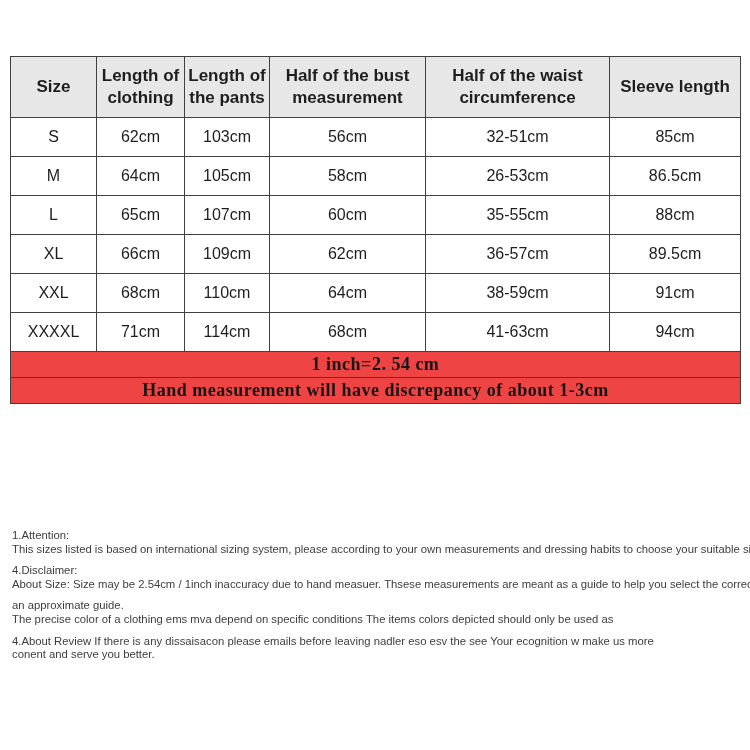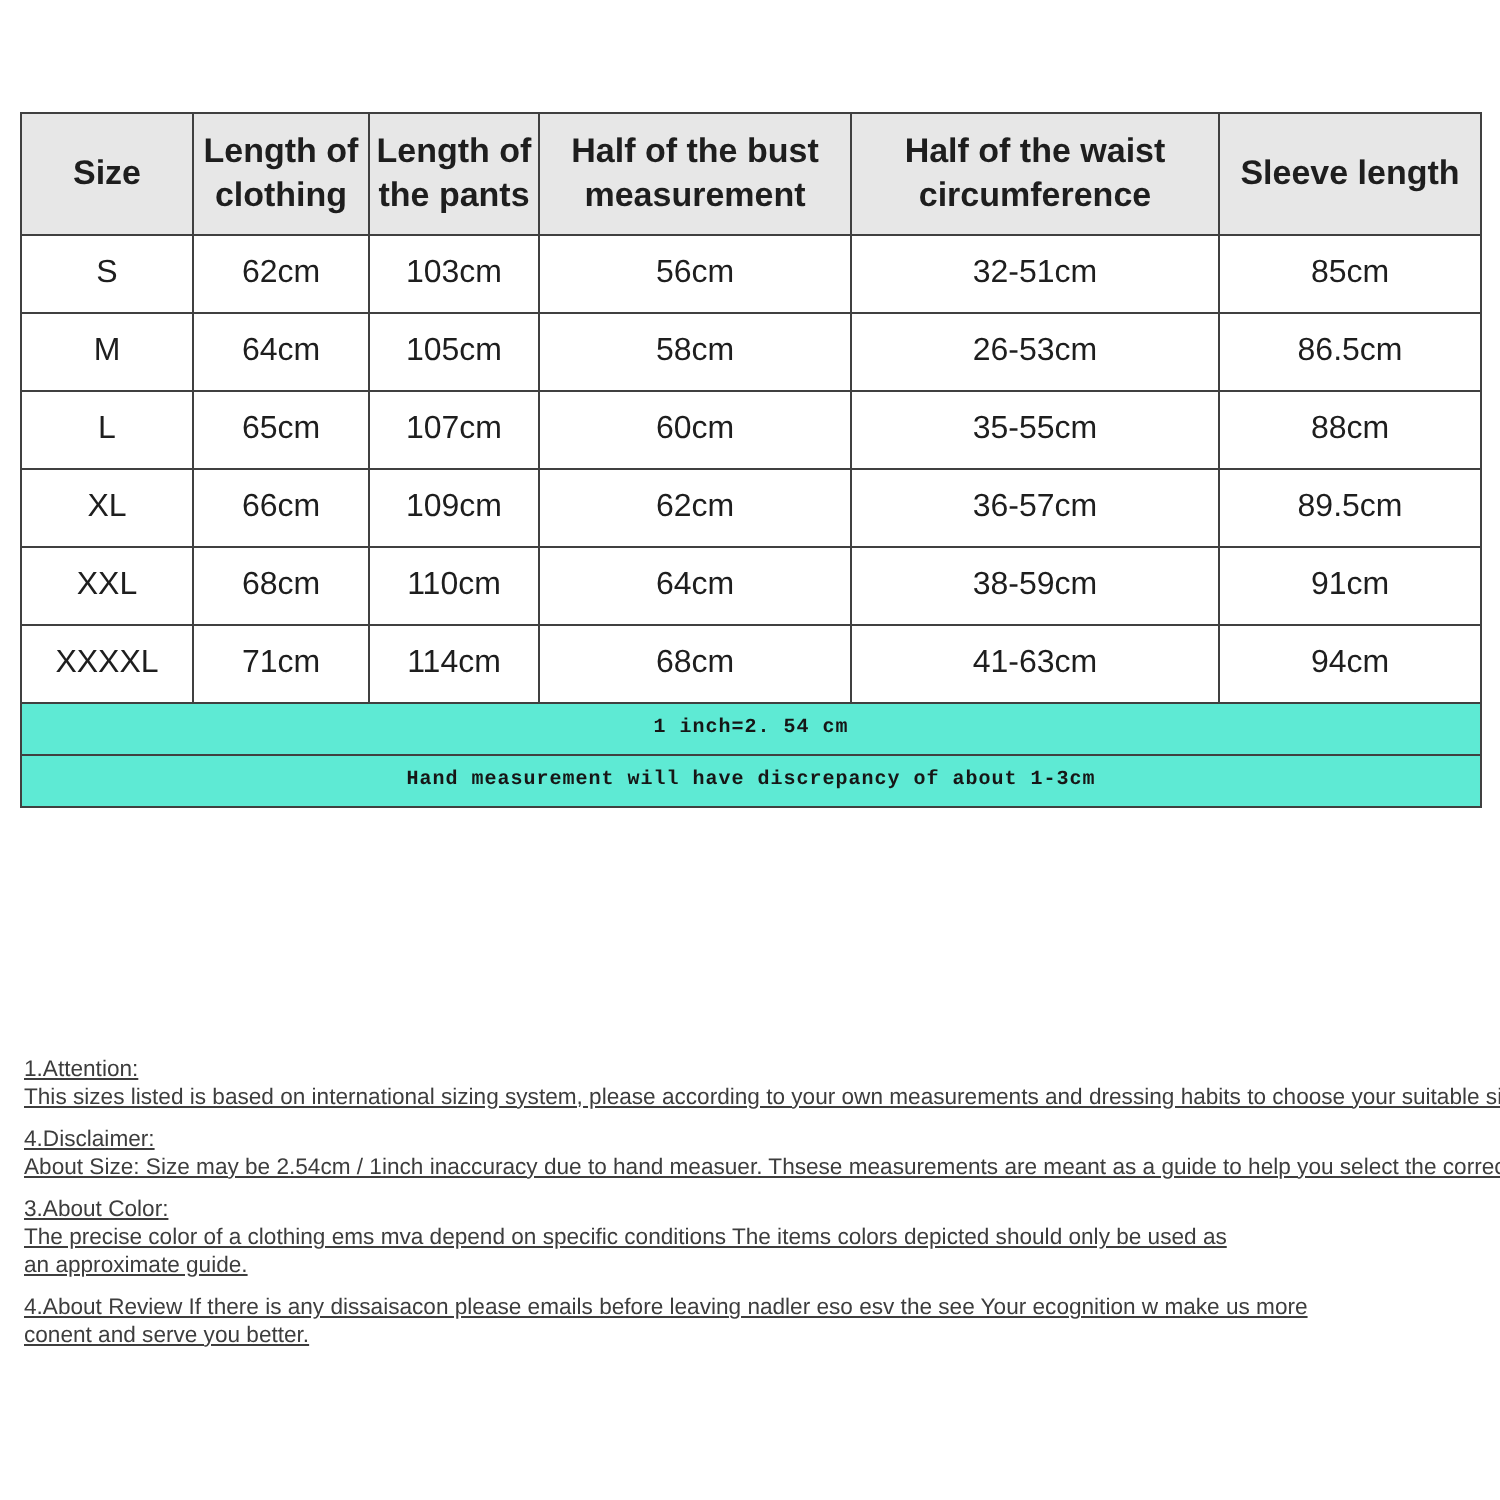--- a/index.html
+++ b/index.html
@@ -26,9 +26,9 @@
     font-size:16px;height:38px;background:#ffffff;
   }
   .size-table tr.foot-row td{
-    height:25px;background:#5eead4;
-    font-family:Liberation Mono, monospace;
-    font-weight:bold;font-size:10px;letter-spacing:0.5px;
+    height:25px;background:#ef4444;
+    font-family:Liberation Serif, serif;
+    font-weight:bold;font-size:18px;letter-spacing:0.5px;
     color:#161616;
   }
   .notes{

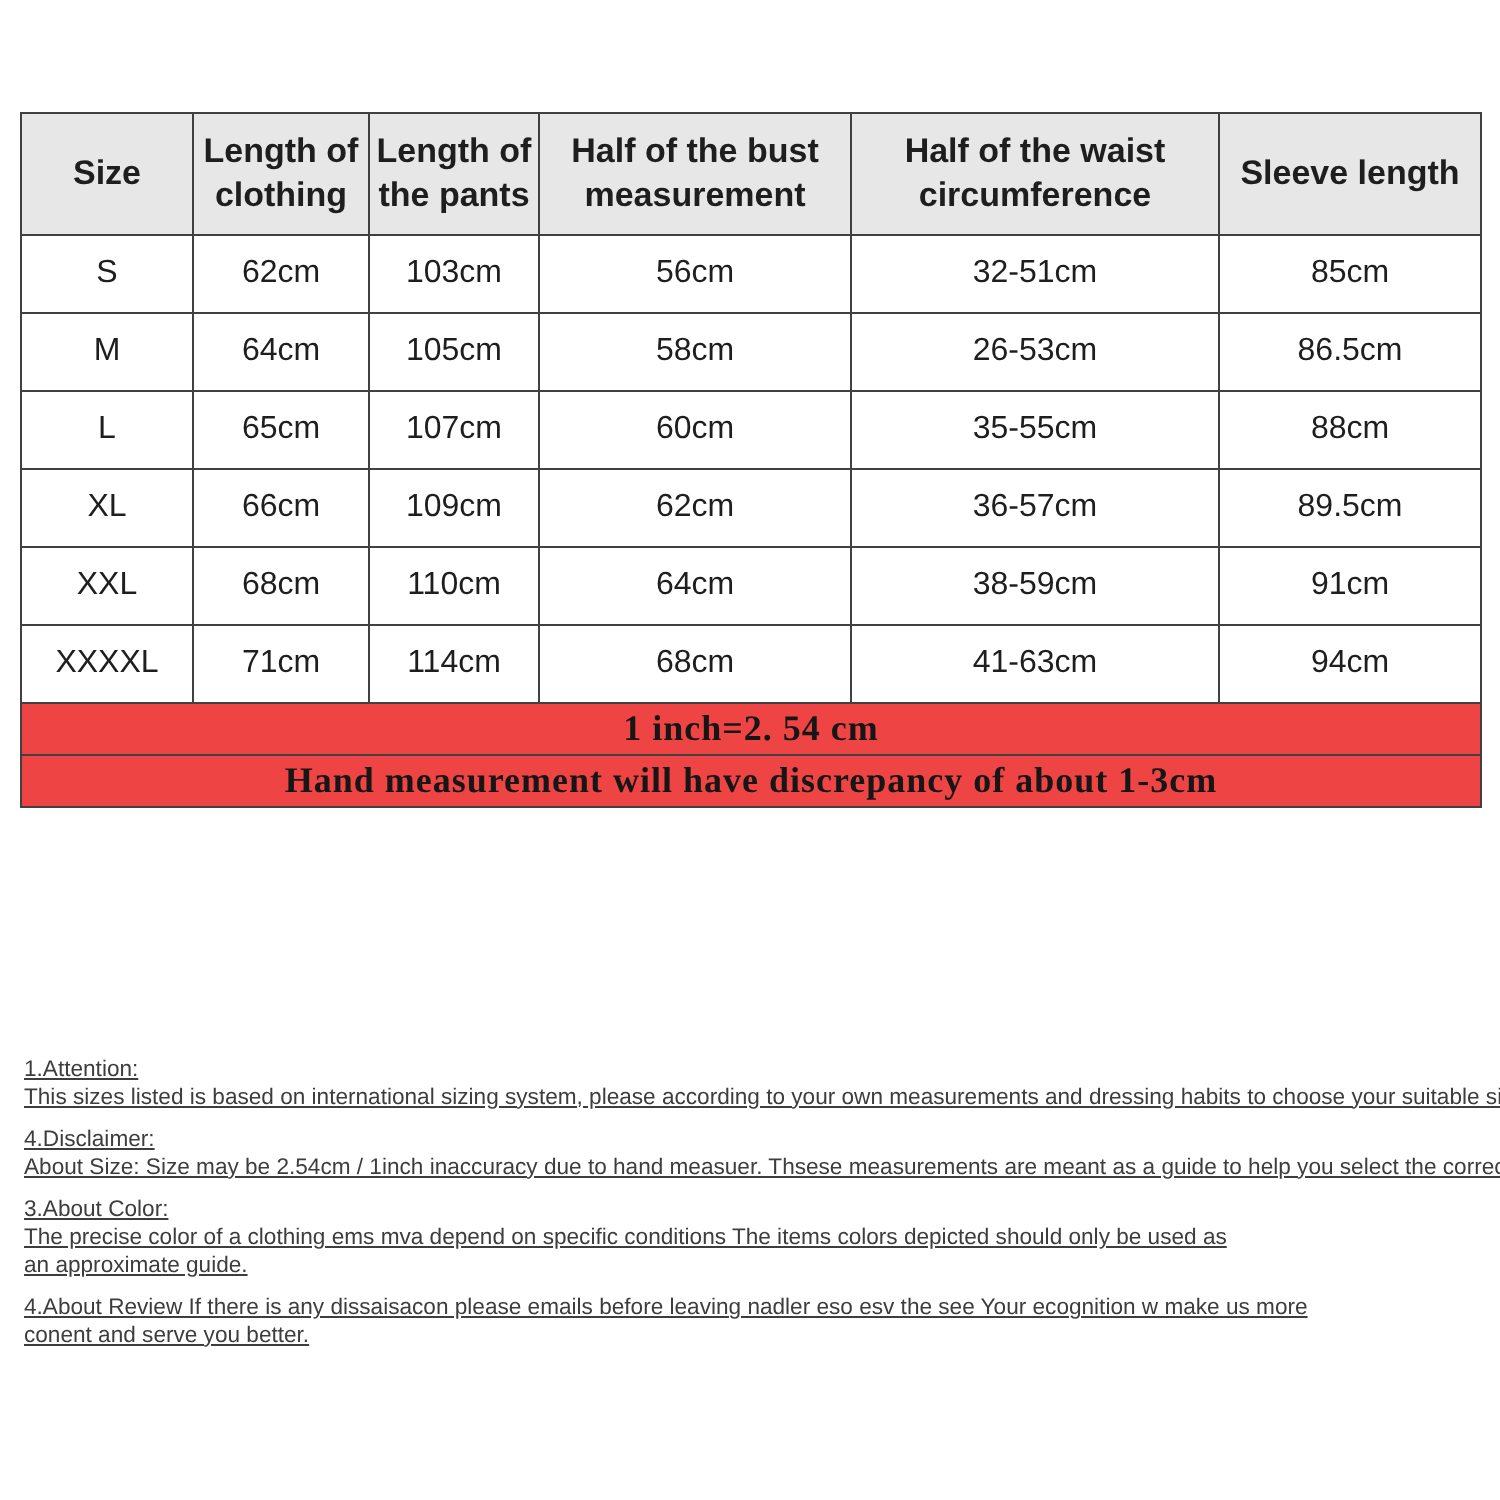--- a/index.html
+++ b/index.html
@@ -35,7 +35,6 @@
     position:absolute;left:12px;top:529px;width:732px;
     color:#3d3d3d;font-size:11.3px;line-height:13.6px;
     white-space:nowrap;
-    text-decoration:underline;
   }
   .notes .para{margin:0 0 8px 0}
   .notes .note-line{white-space:nowrap}

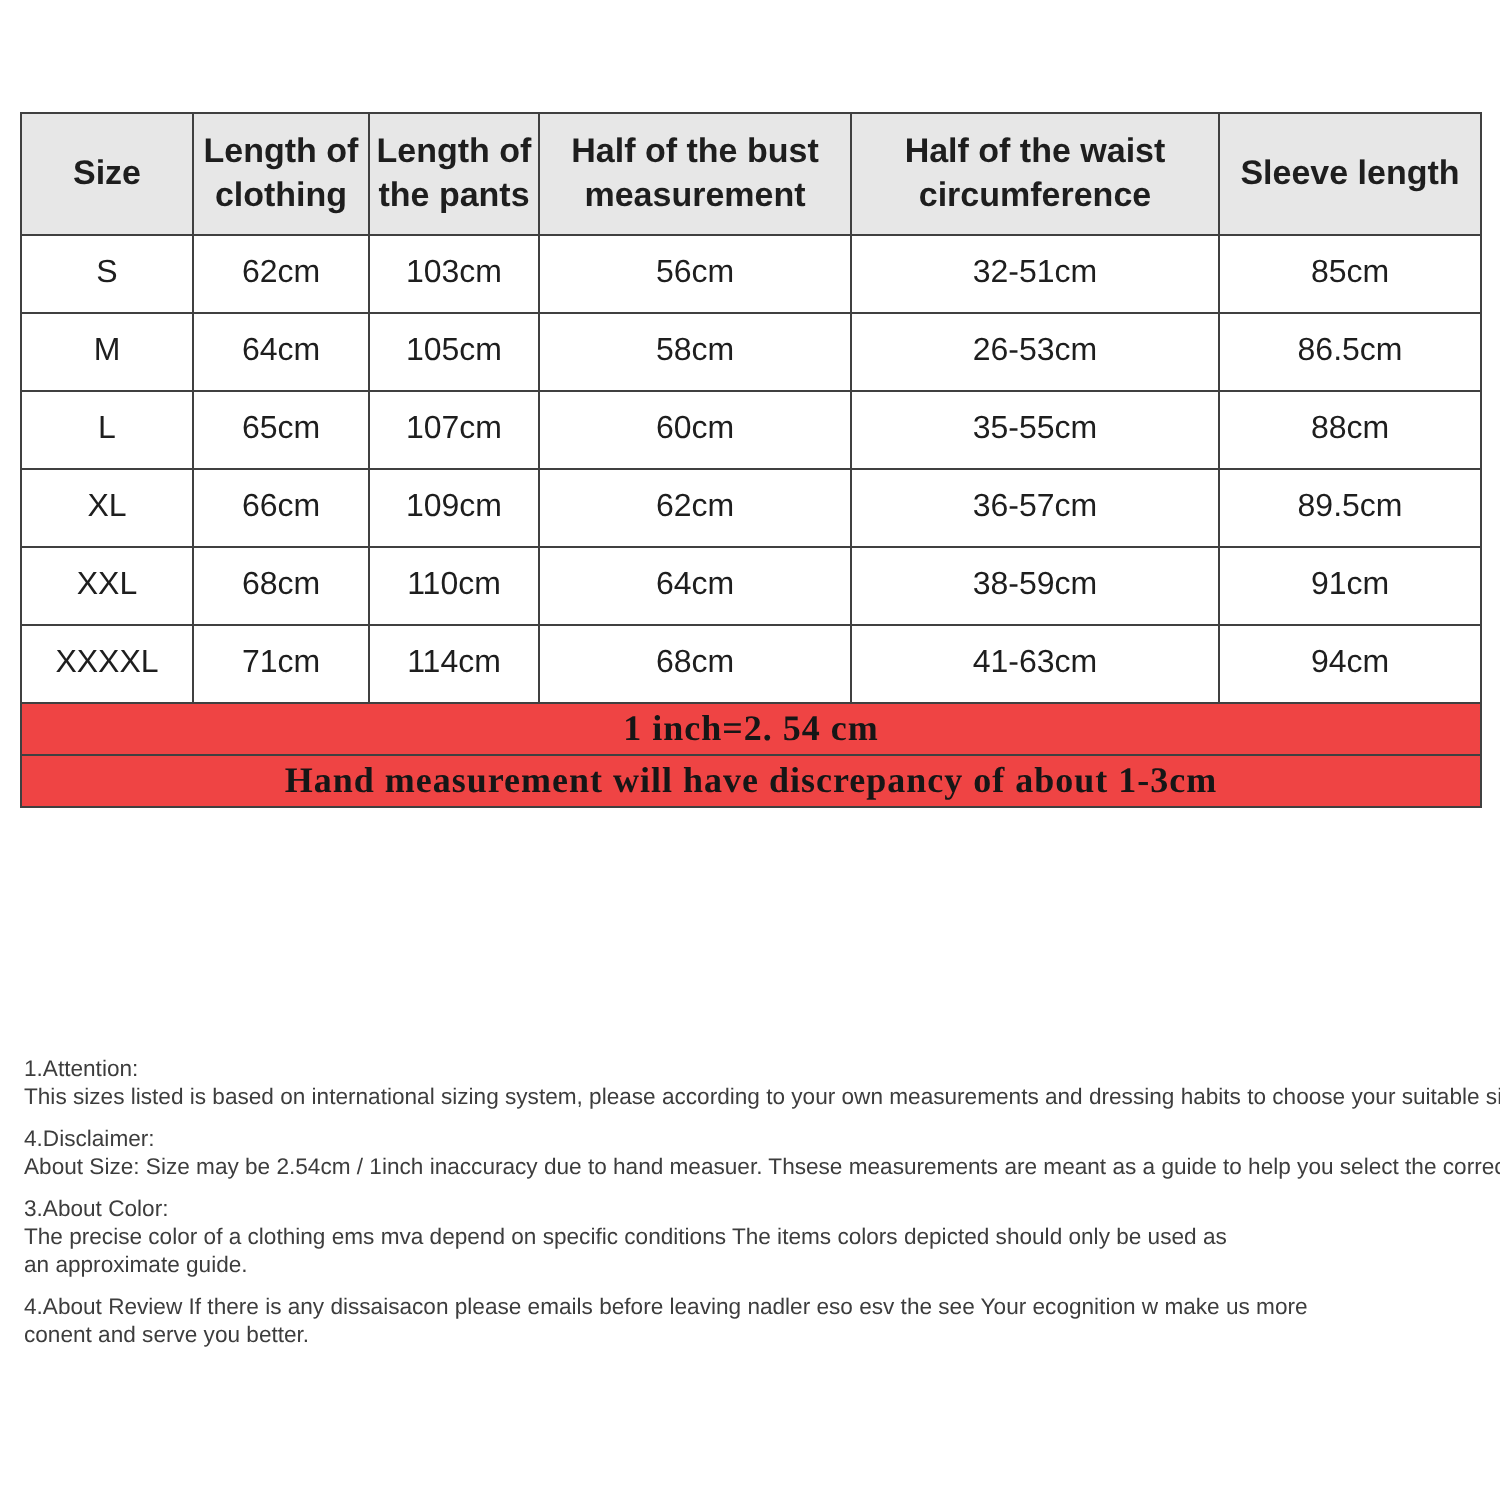--- a/index.html
+++ b/index.html
@@ -129,7 +129,6 @@
       <div class="note-line">About Size: Size may be 2.54cm / 1inch inaccuracy due to hand measuer. Thsese measurements are meant as a guide to help you select the correct size.</div>
     </div>
     <div class="para">
-      <div class="note-line">3.About Color:</div>
       <div class="note-line">The precise color of a clothing ems mva depend on specific conditions The items colors depicted should only be used as</div>
       <div class="note-line">an approximate guide.</div>
     </div>

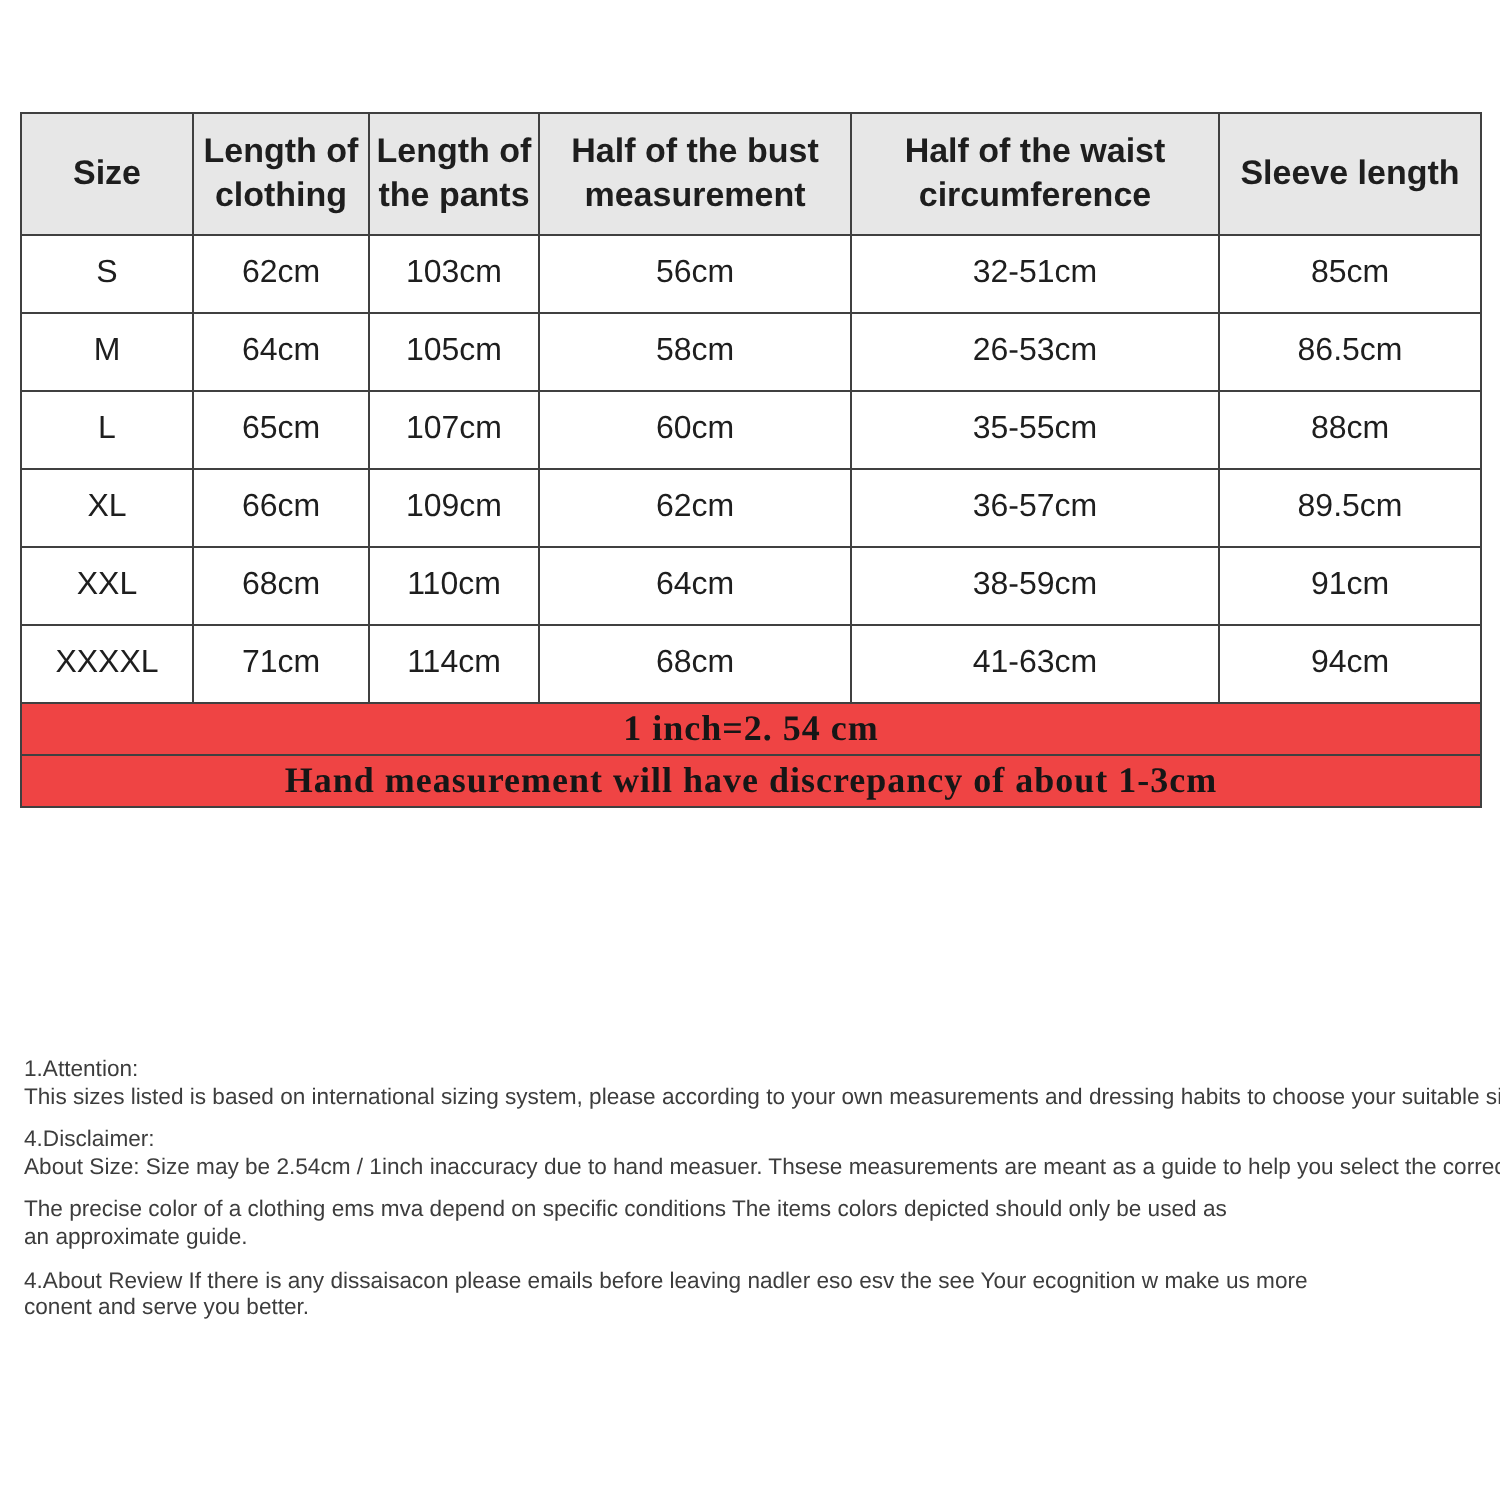--- a/index.html
+++ b/index.html
@@ -129,8 +129,8 @@
       <div class="note-line">About Size: Size may be 2.54cm / 1inch inaccuracy due to hand measuer. Thsese measurements are meant as a guide to help you select the correct size.</div>
     </div>
     <div class="para">
+      <div class="note-line">an approximate guide.</div>
       <div class="note-line">The precise color of a clothing ems mva depend on specific conditions The items colors depicted should only be used as</div>
-      <div class="note-line">an approximate guide.</div>
     </div>
     <div class="para">
       <div class="note-line">4.About Review If there is any dissaisacon please emails before leaving nadler eso esv the see Your ecognition w make us more</div>

